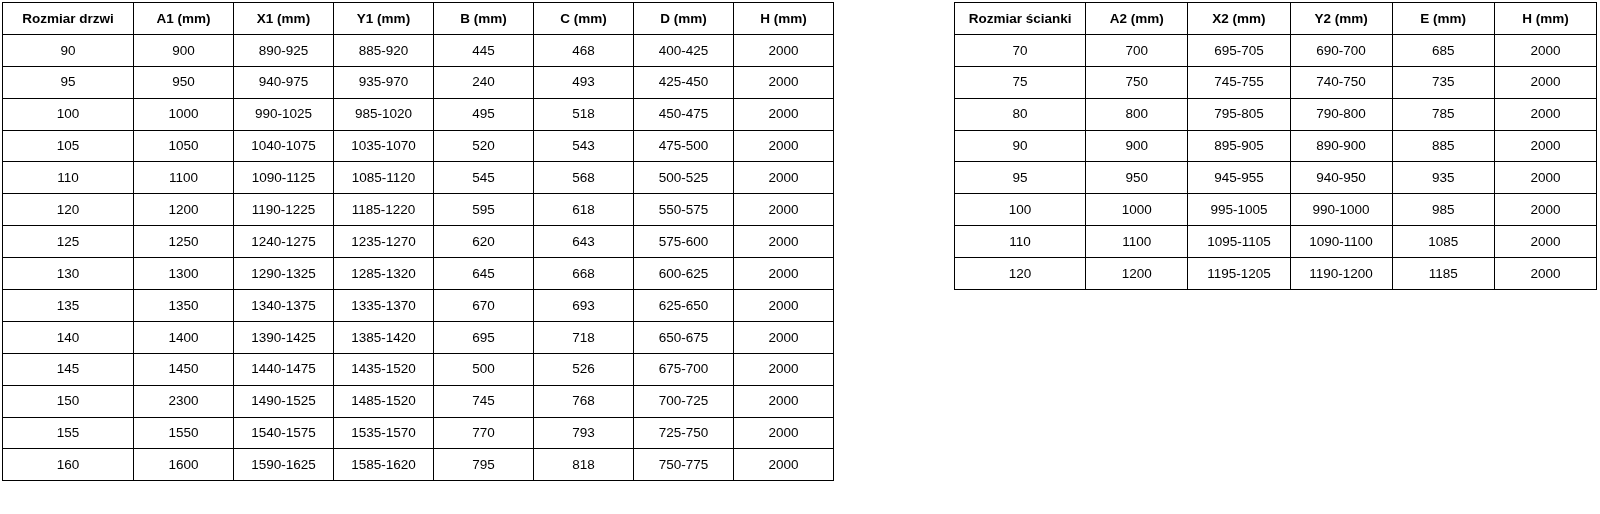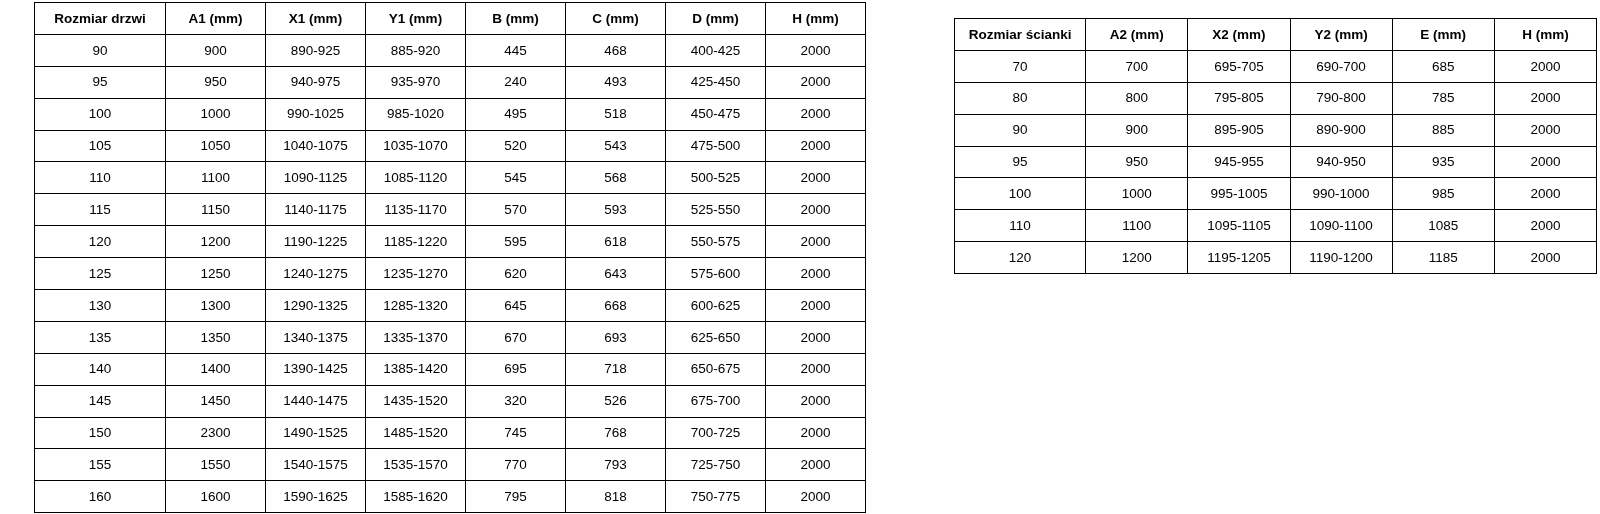--- a/index.html
+++ b/index.html
@@ -21,7 +21,7 @@
     table-layout: fixed;
     background: #ffffff;
   }
-  table.tbl-left  { left: 2px;   width: 831px; margin-left: 32px; }
+  table.tbl-left  { left: 2px;   width: 831px; }
   table.tbl-right { left: 954px; width: 643px; margin-top: 16px; }
   .tbl col { width: 100px; }
   .tbl-right col { width: 102px; }

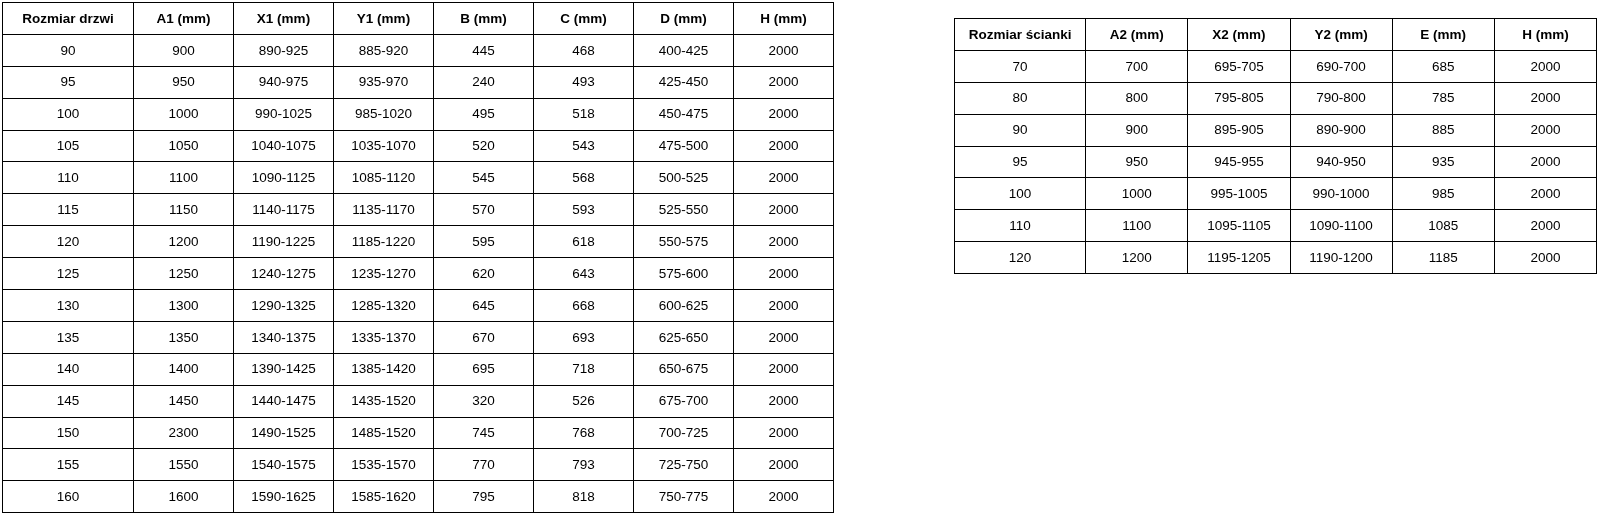--- a/index.html
+++ b/index.html
@@ -22,7 +22,7 @@
     background: #ffffff;
   }
   table.tbl-left  { left: 2px;   width: 831px; }
-  table.tbl-right { left: 954px; width: 643px; margin-top: 16px; }
+  table.tbl-right { left: 954px; width: 643px; }
   .tbl col { width: 100px; }
   .tbl-right col { width: 102px; }
   .tbl col:first-child { width: 131px; }

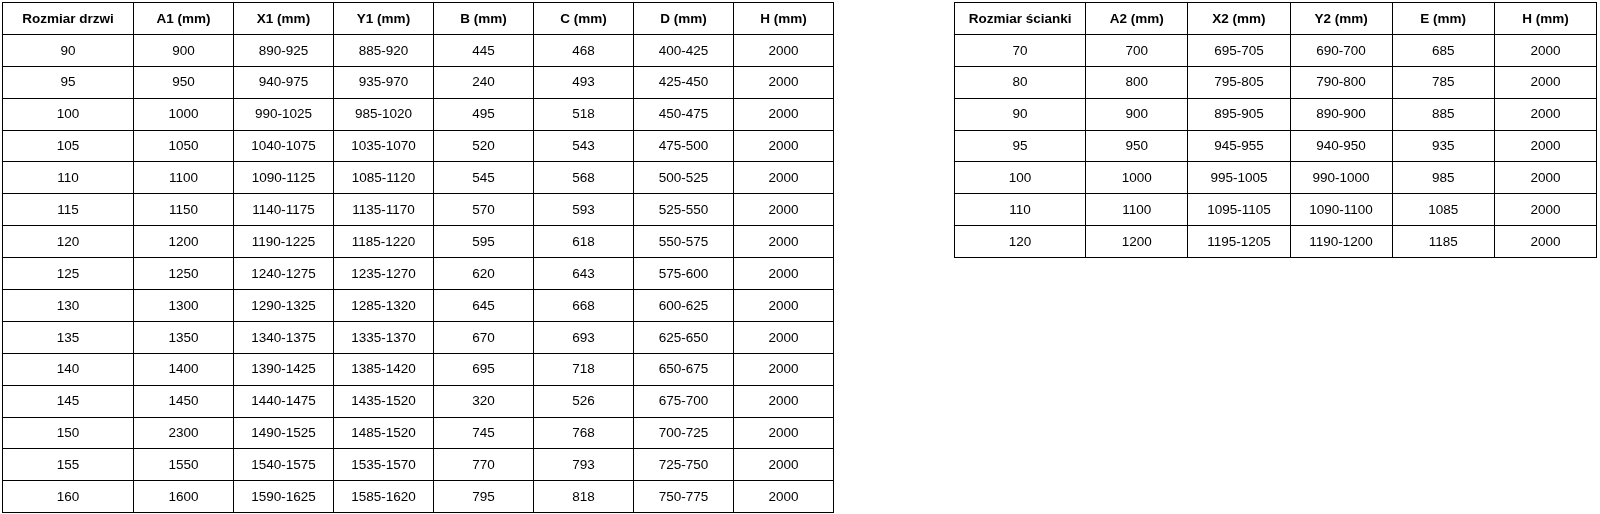--- a/index.html
+++ b/index.html
@@ -248,6 +248,14 @@
         <td>2000</td>
       </tr>
       <tr>
+        <td>75</td>
+        <td>750</td>
+        <td>745-755</td>
+        <td>740-750</td>
+        <td>735</td>
+        <td>2000</td>
+      </tr>
+      <tr>
         <td>80</td>
         <td>800</td>
         <td>795-805</td>

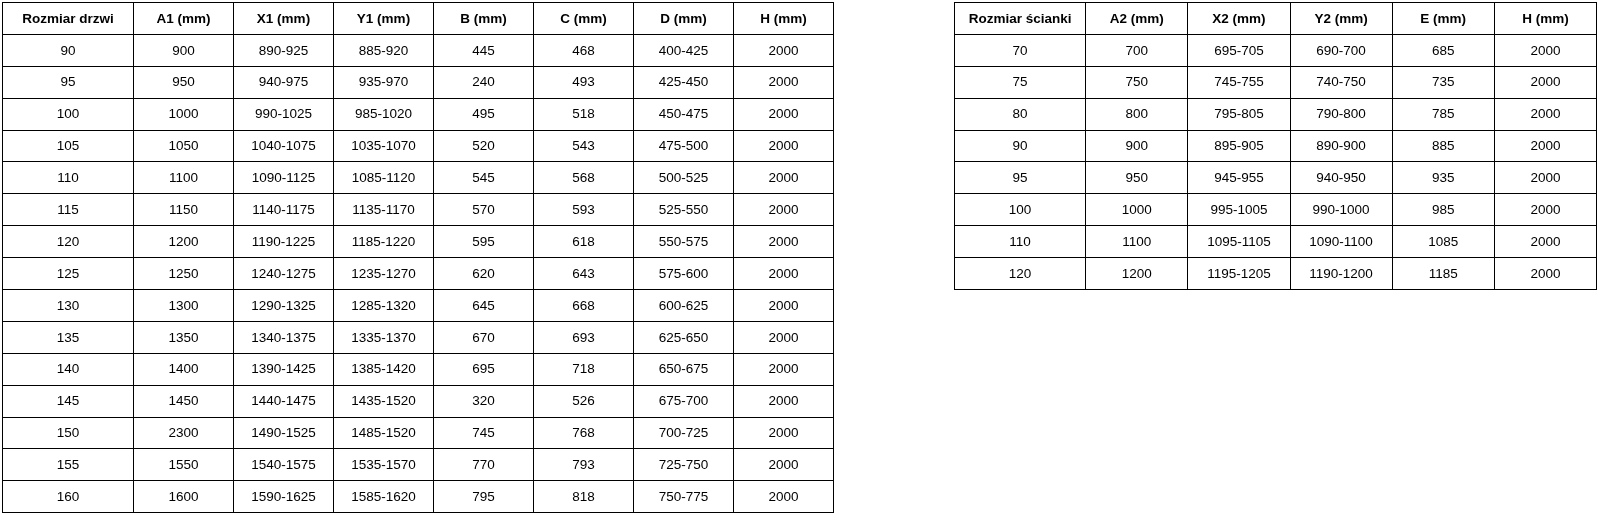--- a/index.html
+++ b/index.html
@@ -117,16 +117,6 @@
         <td>2000</td>
       </tr>
       <tr>
-        <td>115</td>
-        <td>1150</td>
-        <td>1140-1175</td>
-        <td>1135-1170</td>
-        <td>570</td>
-        <td>593</td>
-        <td>525-550</td>
-        <td>2000</td>
-      </tr>
-      <tr>
         <td>120</td>
         <td>1200</td>
         <td>1190-1225</td>

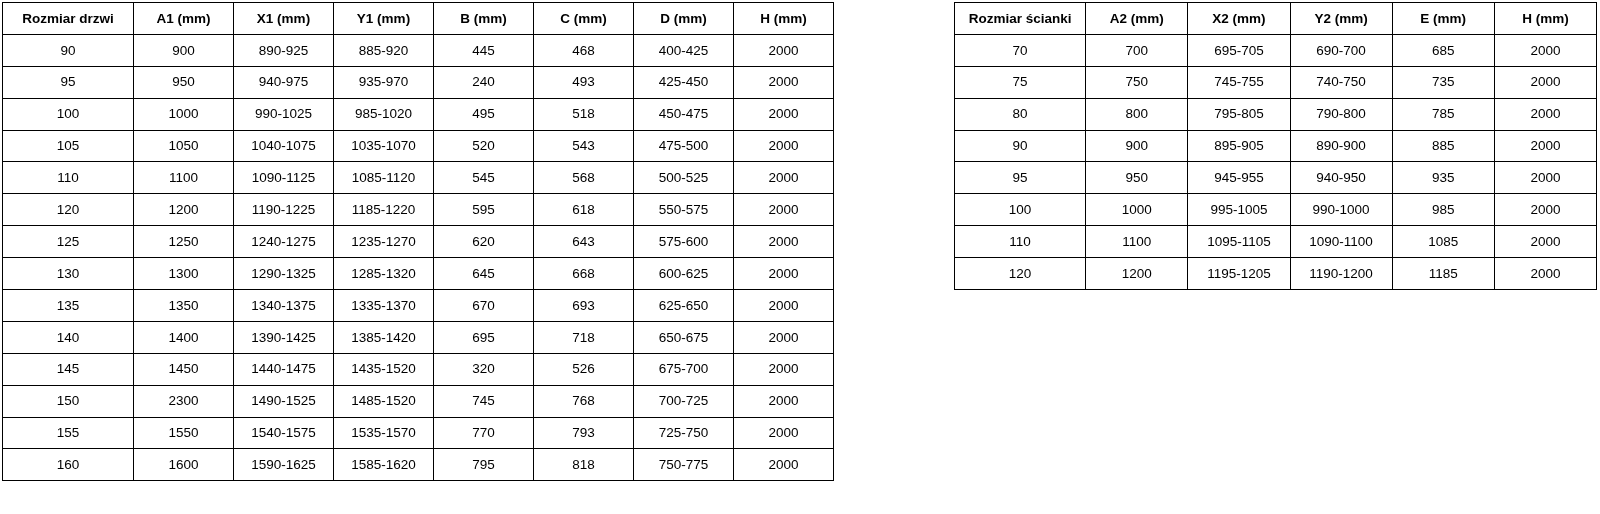--- a/index.html
+++ b/index.html
@@ -171,7 +171,7 @@
         <td>1450</td>
         <td>1440-1475</td>
         <td>1435-1520</td>
-        <td>320</td>
+        <td>500</td>
         <td>526</td>
         <td>675-700</td>
         <td>2000</td>

